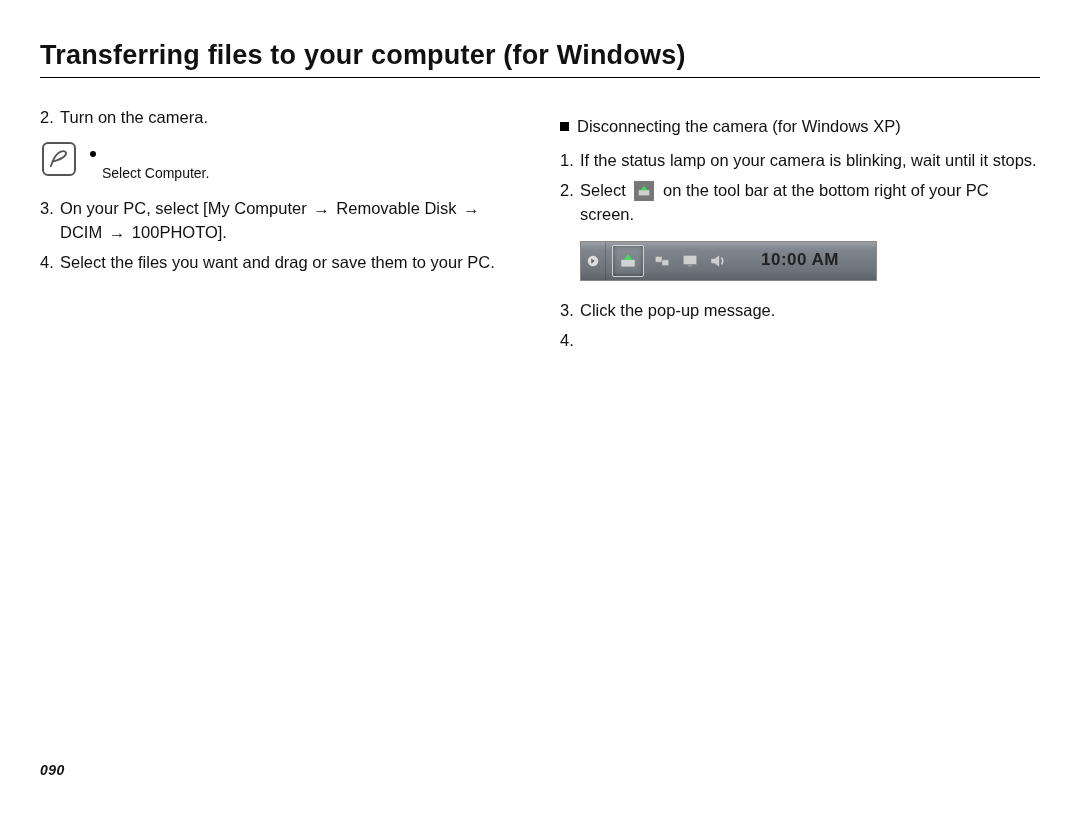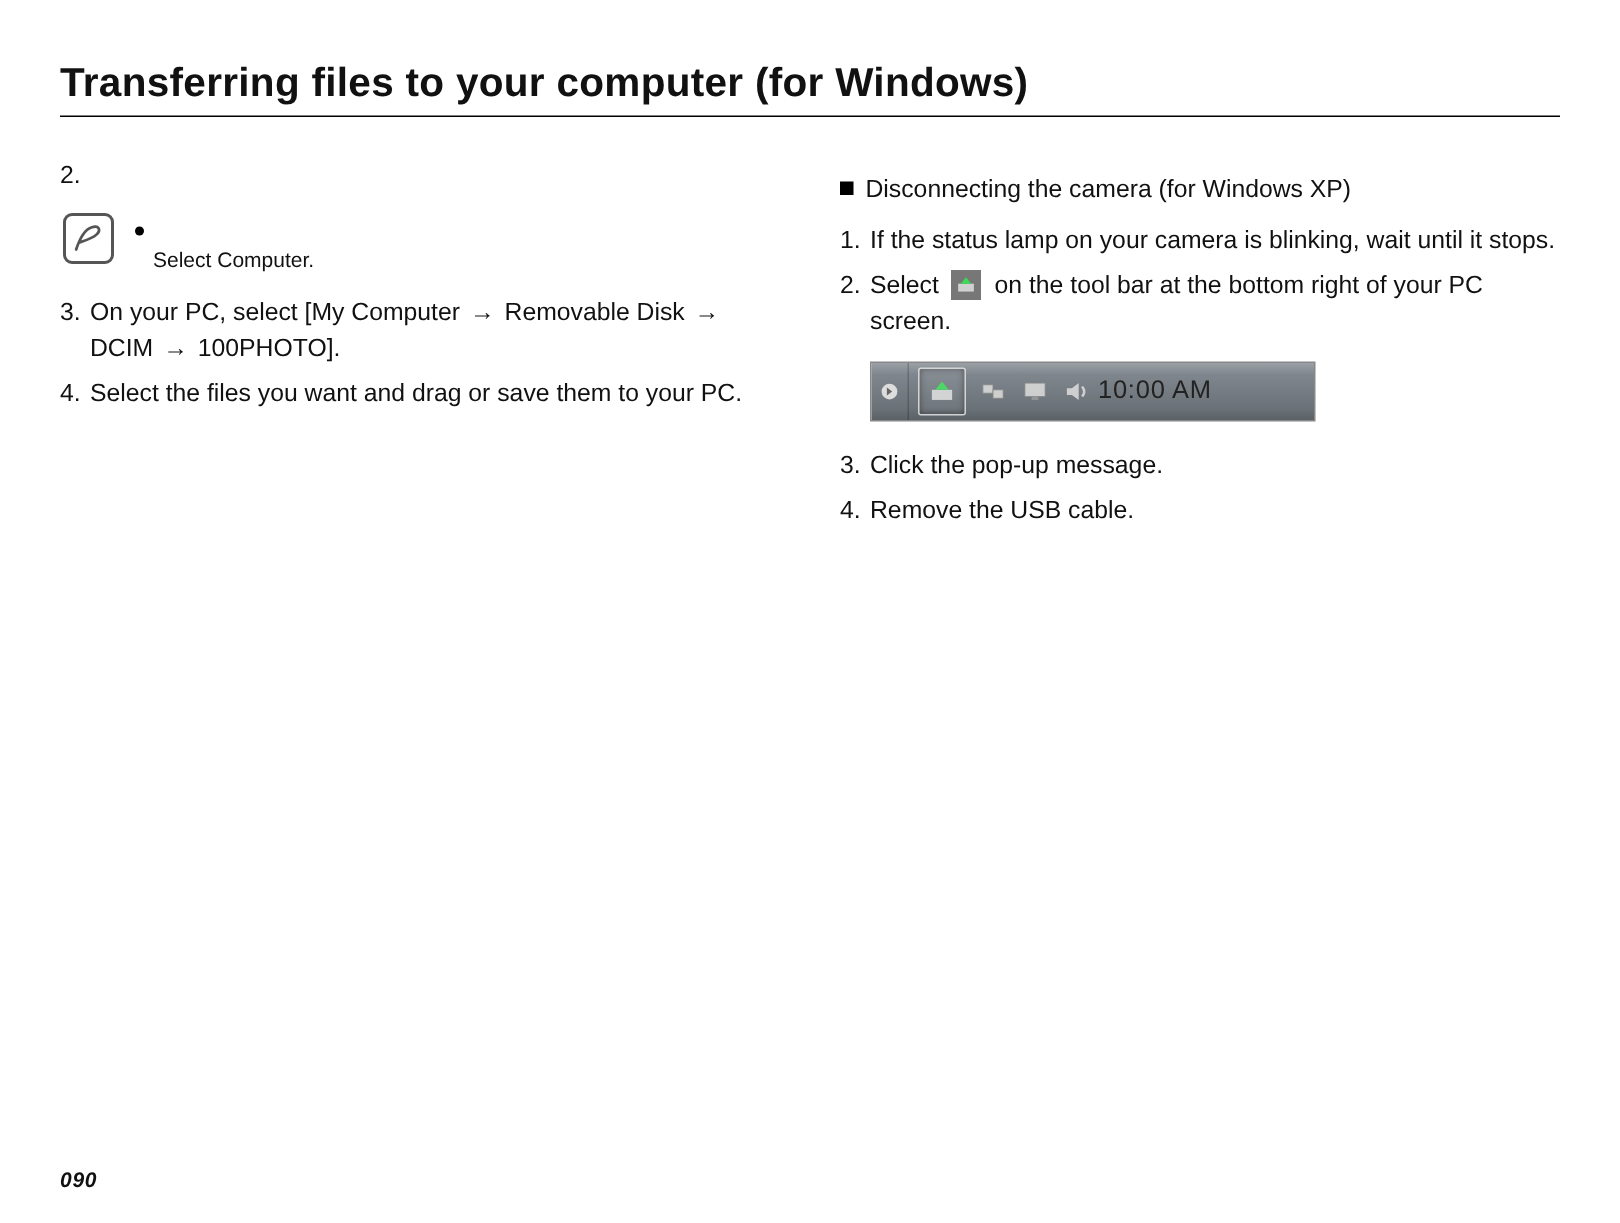--- a/index.html
+++ b/index.html
@@ -186,6 +186,7 @@
 
       <div class="step">
         <span class="num">2.</span>
+        <span>Turn on the camera.</span>
       </div>
 
 

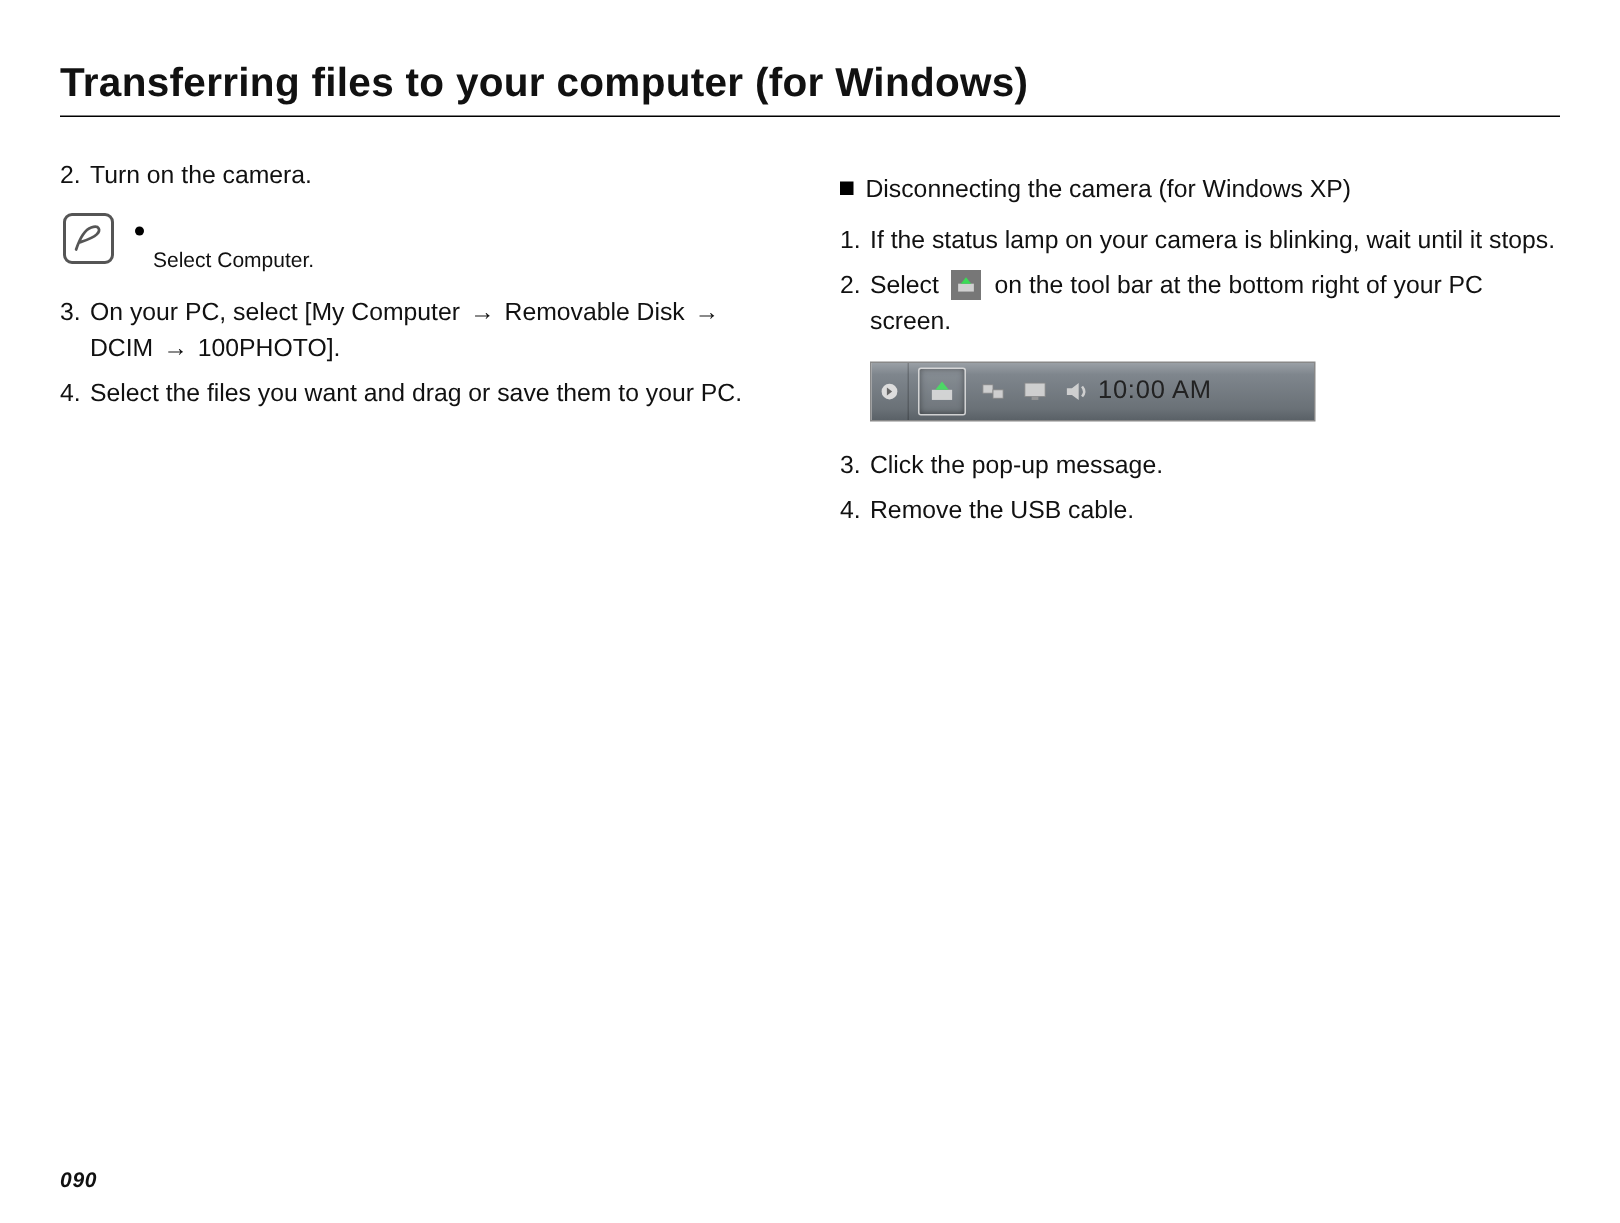--- a/index.html
+++ b/index.html
@@ -164,11 +164,11 @@
   }
   .tb-time {
     flex: 1;
-    text-align: left;
+    text-align: center;
     padding-right: 8px;
     color: #222;
     font-size: 17px;
-    font-weight: 400;
+    font-weight: 700;
     letter-spacing: 0.5px;
   }
 </style>

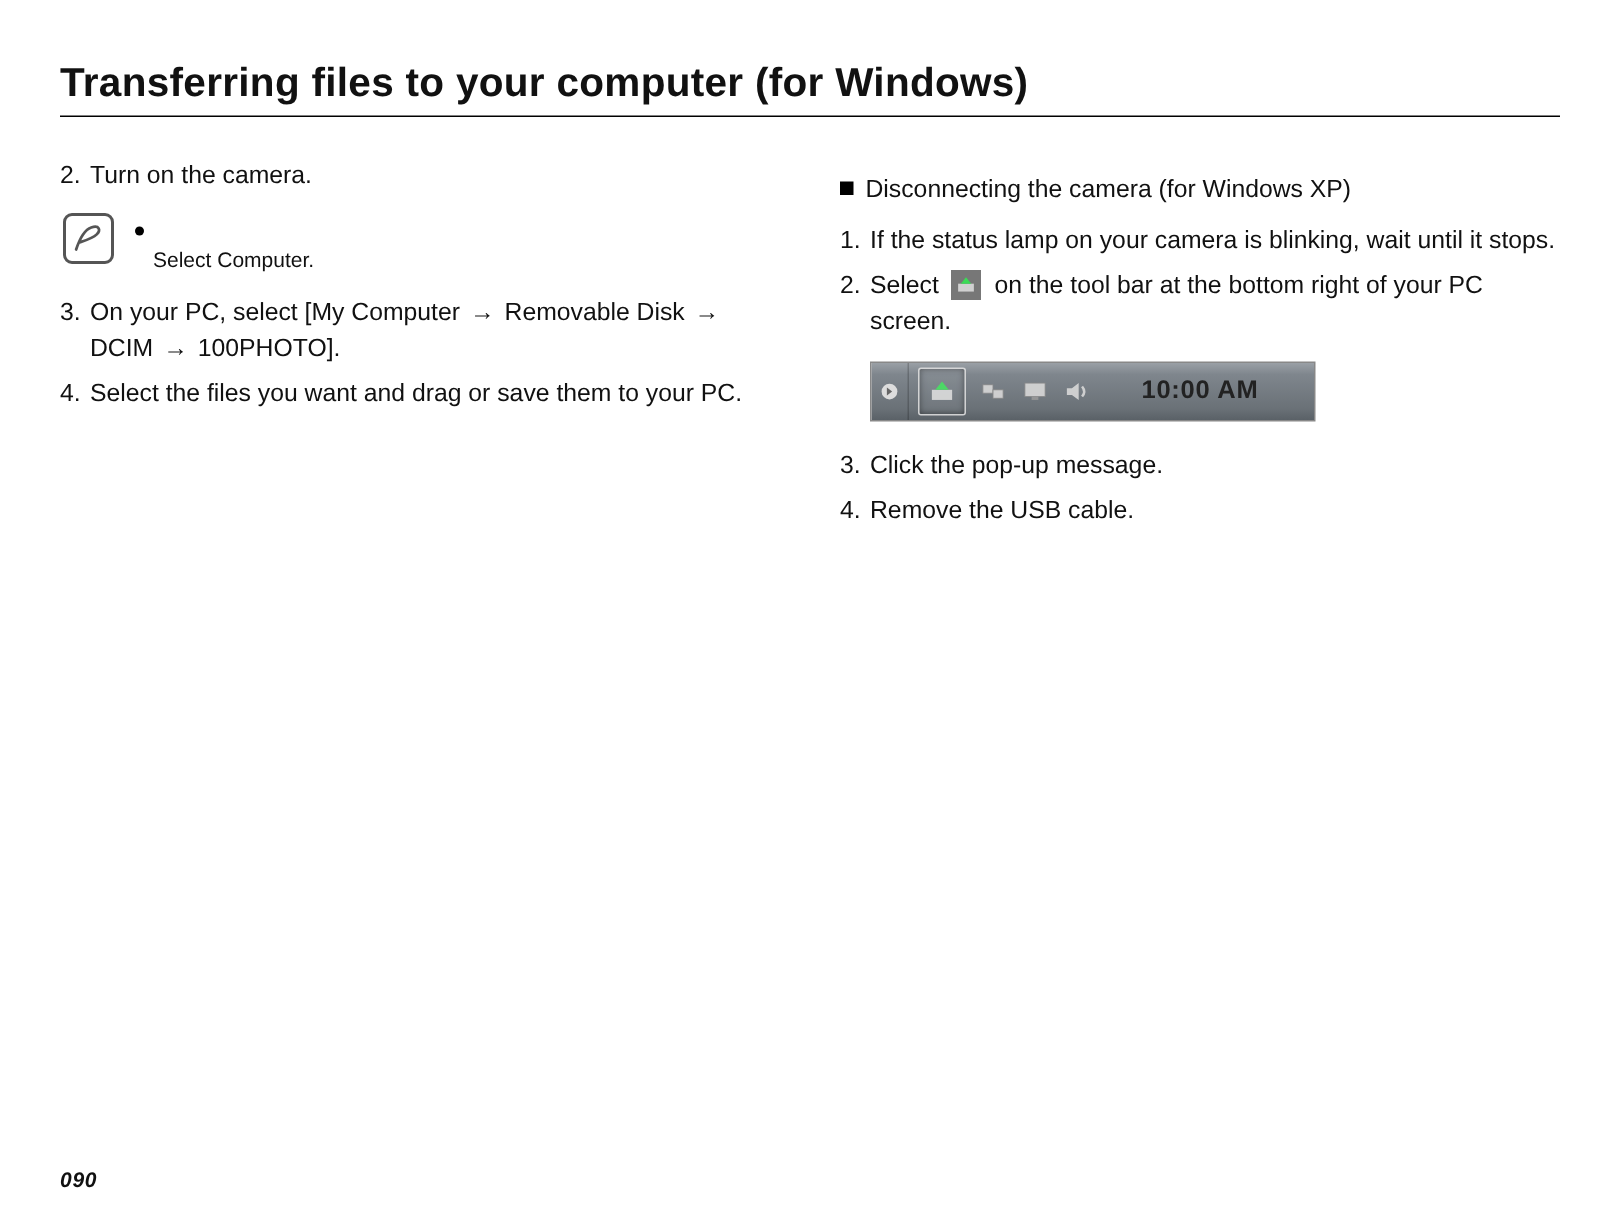--- a/index.html
+++ b/index.html
@@ -285,7 +285,6 @@
 
       <div class="step">
         <span class="num">4.</span>
-        <span>Remove the USB cable.</span>
       </div>
 
     </div>

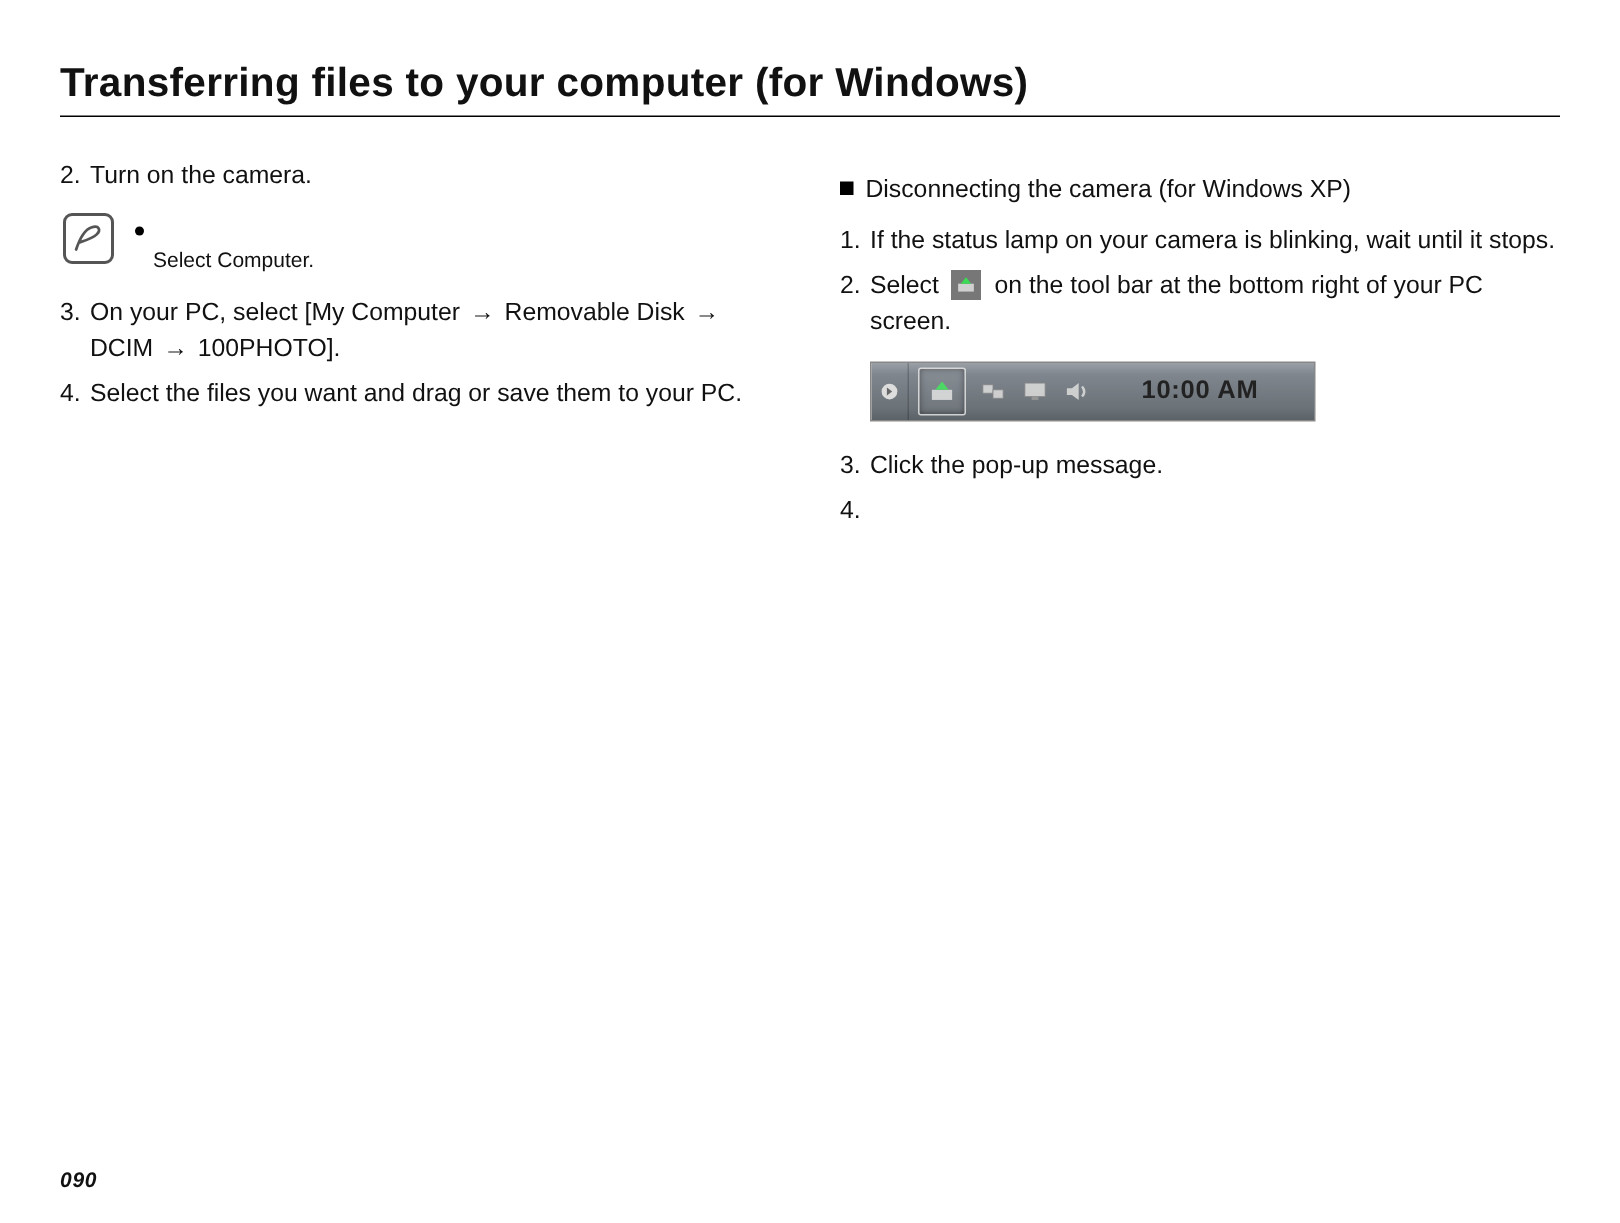--- a/index.html
+++ b/index.html
@@ -100,7 +100,7 @@
   b { font-weight: normal; }
   .page-num {
     position: absolute;
-    bottom: 21px;
+    bottom: 37px;
     left: 40px;
     font-size: 14px;
     font-weight: bold;

